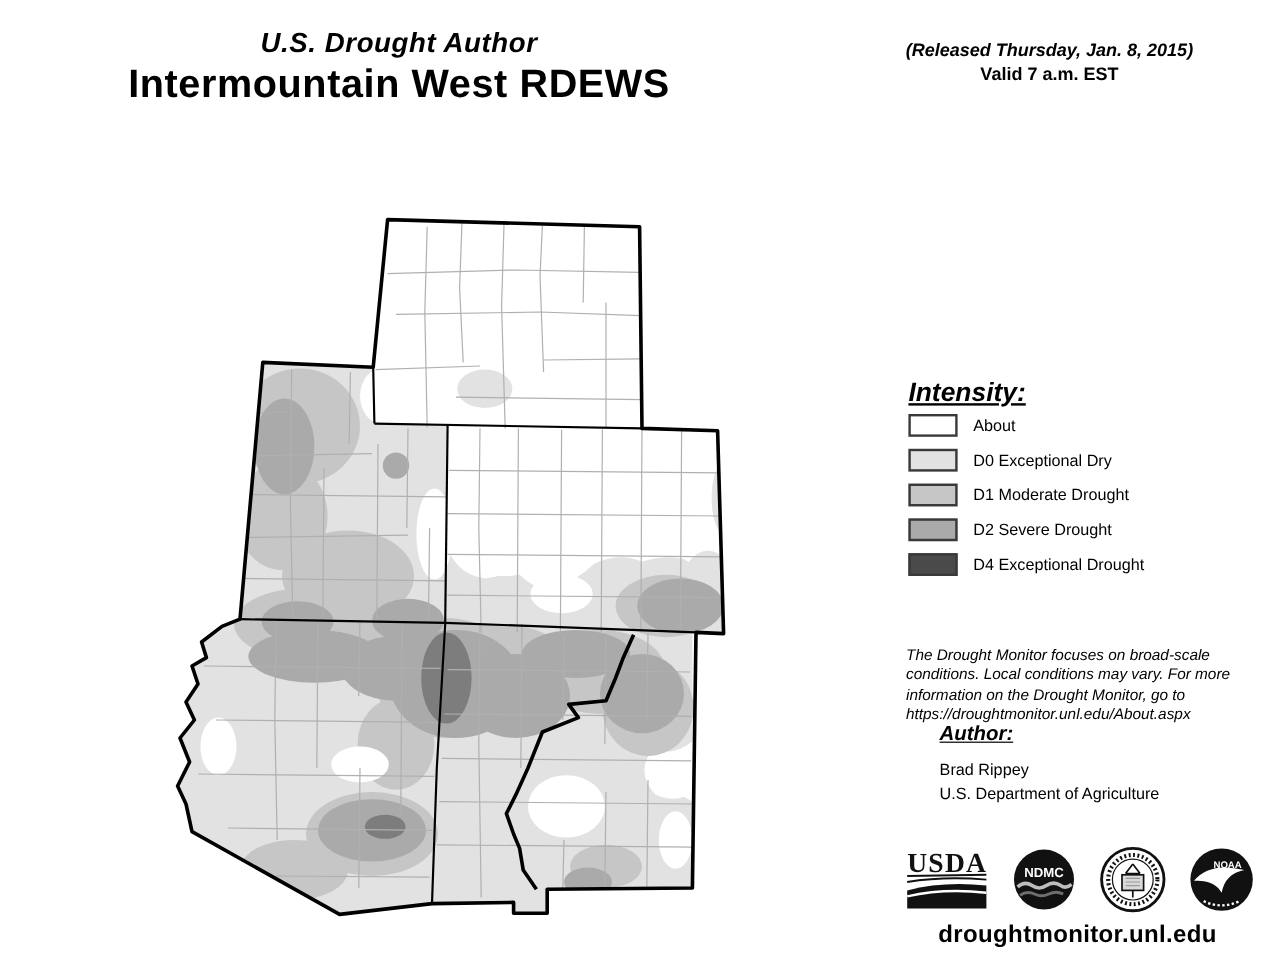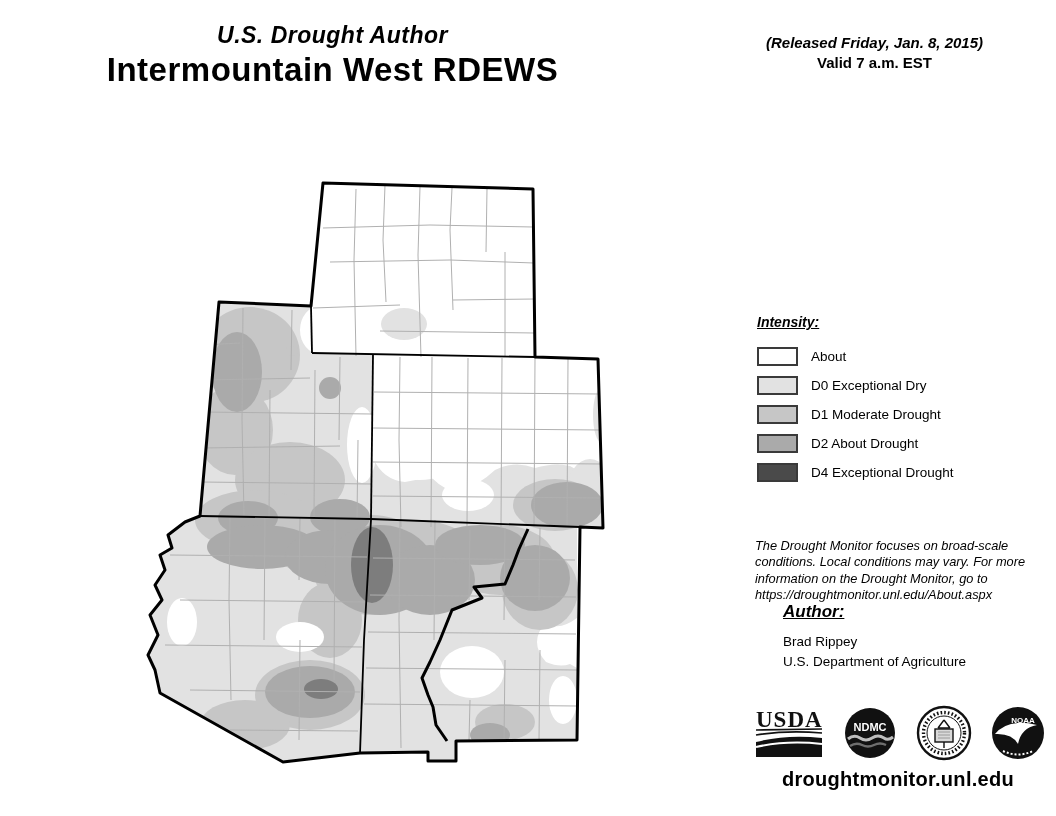--- a/index.html
+++ b/index.html
@@ -38,7 +38,7 @@
 </div>
 
 <div class="abs date-block">
-  <div class="released-line">(Released Friday, Jan. 8, 2015)</div>
+  <div class="released-line">(Released Thursday, Jan. 8, 2015)</div>
   <div class="valid-line">Valid 7 a.m. EST</div>
 </div>
 

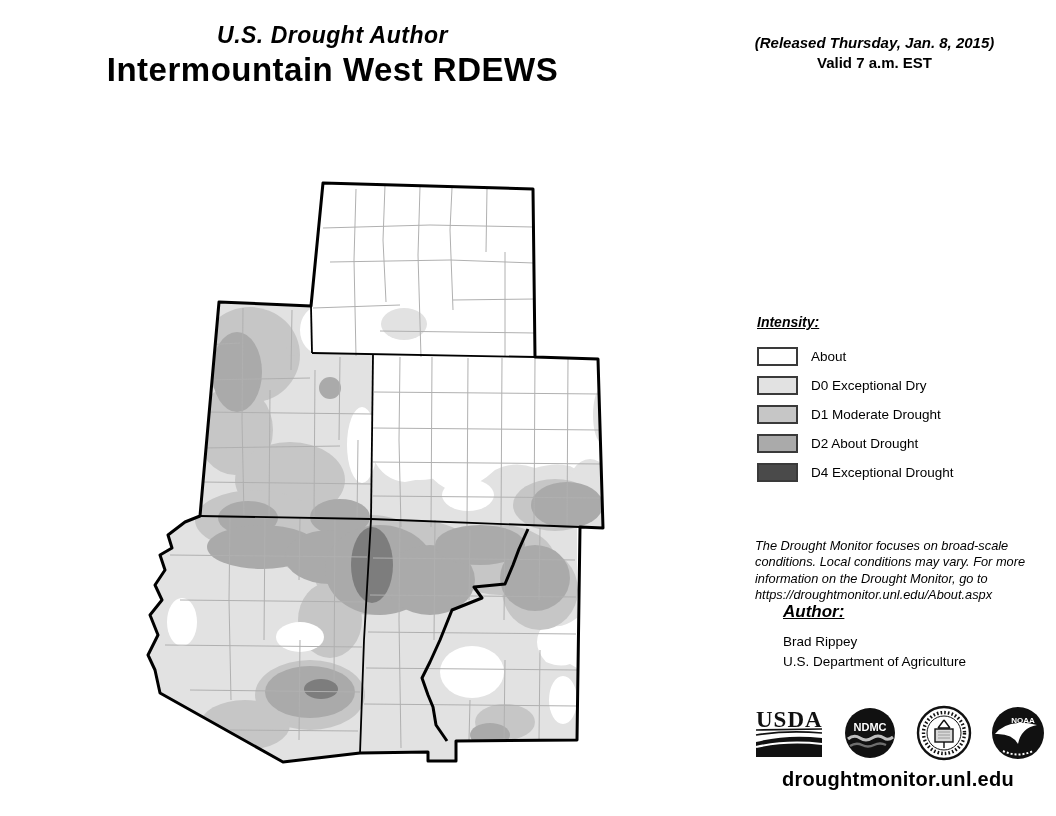--- a/index.html
+++ b/index.html
@@ -15,7 +15,7 @@
   .valid-line{font-size:15px;font-weight:bold;margin-top:3px;}
   
   .legend{left:757px;top:314px;width:290px;}
-  .legend-heading{font-size:14px;font-weight:bold;font-style:italic;text-decoration:underline;margin-bottom:12px;}
+  .legend-heading{font-size:22px;font-weight:bold;font-style:italic;text-decoration:underline;}
   .legend-row{display:flex;align-items:center;height:29px;}
   .swatch{width:41px;height:19px;border:2px solid #3a3a3a;box-sizing:border-box;flex:none;}
   .legend-label{font-size:13.5px;margin-left:13px;white-space:nowrap;}

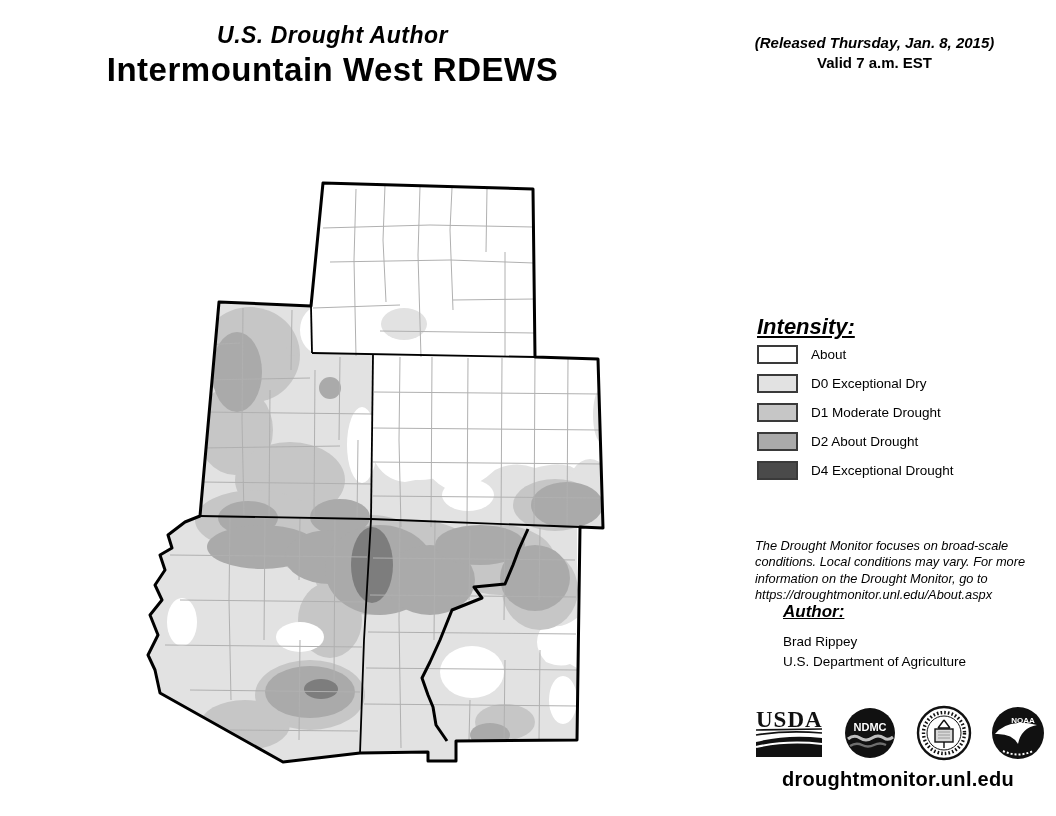--- a/index.html
+++ b/index.html
@@ -216,7 +216,7 @@
   </div>
   <div class="legend-row">
     <span class="swatch" style="background: rgb(170, 170, 170);"></span>
-    <span class="legend-label">D2 About Drought</span>
+    <span class="legend-label">D2 Severe Drought</span>
   </div>
   <div class="legend-row">
     <span class="swatch" style="background: rgb(74, 74, 74);"></span>

